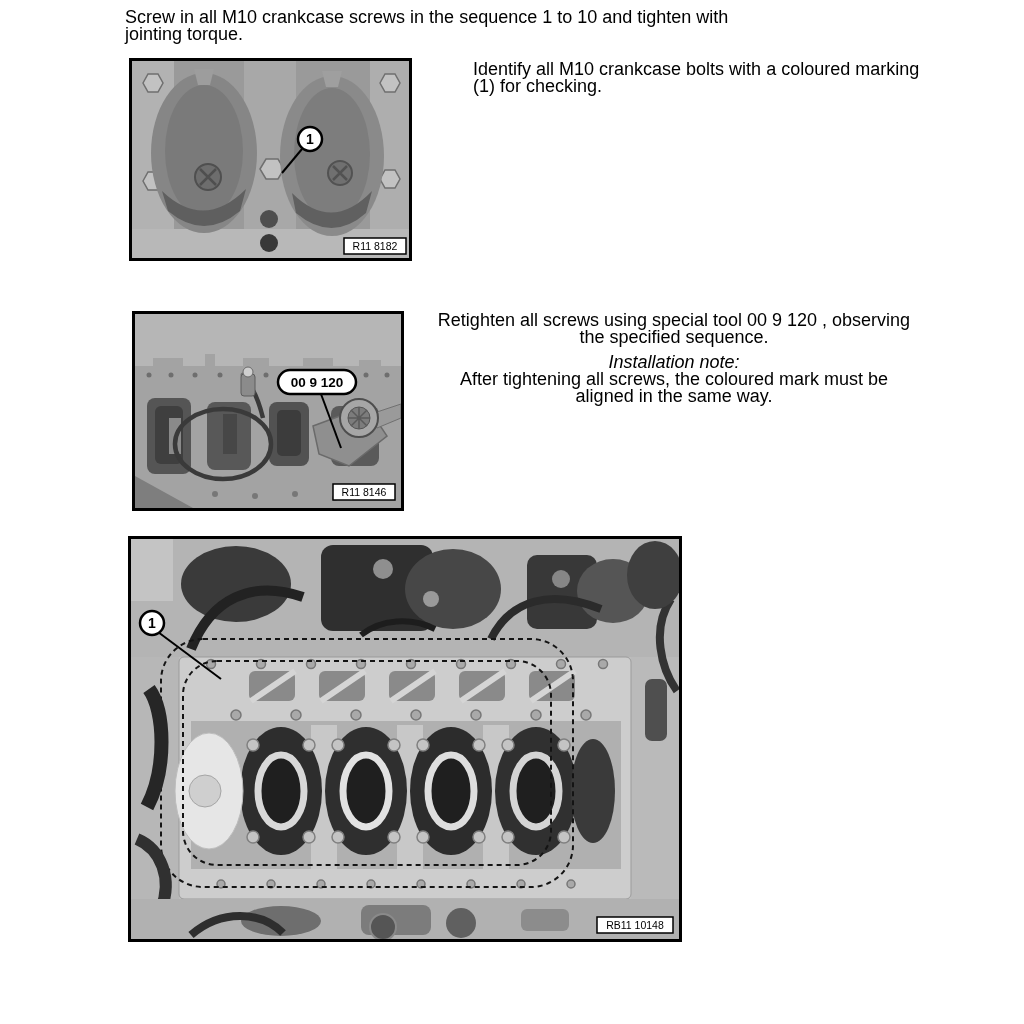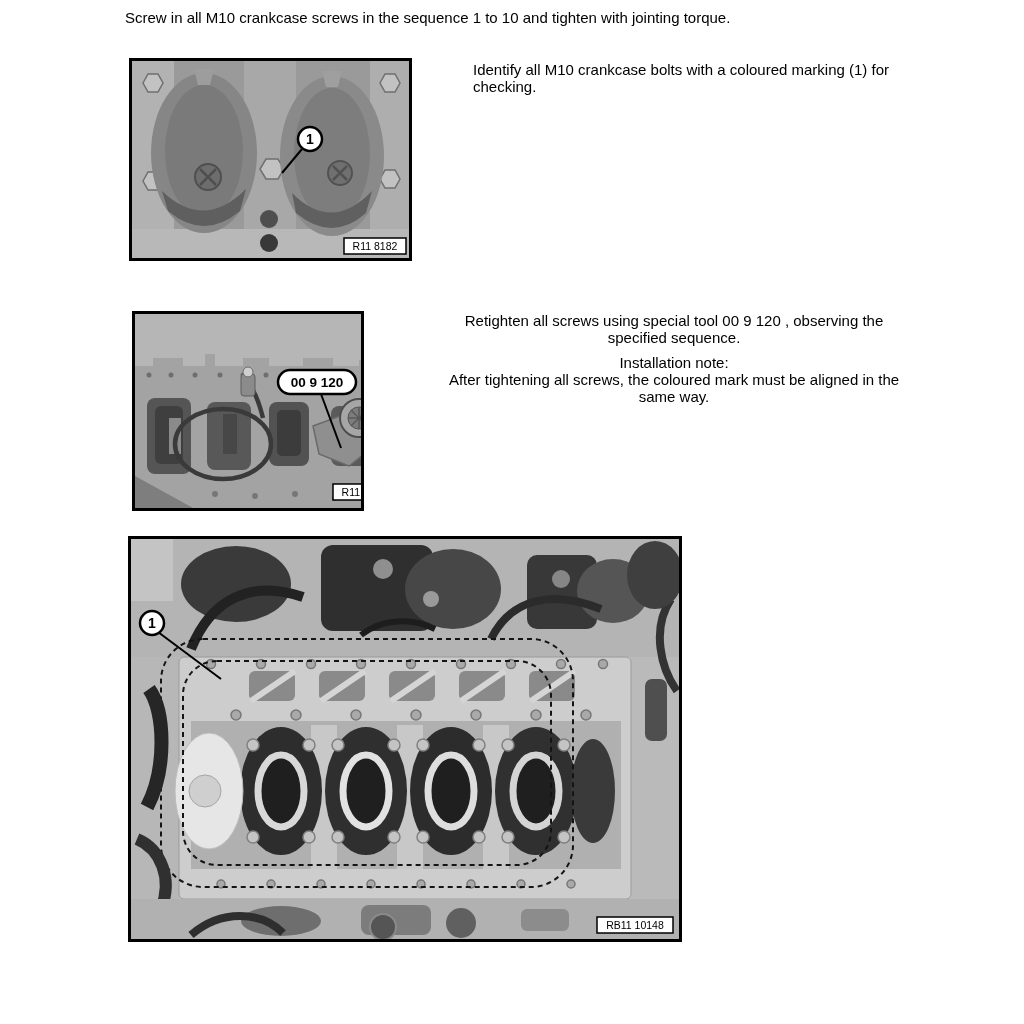--- a/index.html
+++ b/index.html
@@ -10,7 +10,7 @@
     color:#000;
   }
   .page { position:relative; width:1024px; height:1024px; background:#fff; overflow:hidden; }
-  .body-text { font-size:15px; line-height:17px; color:#000; }
+  .body-text { font-size:18px; line-height:17px; color:#000; }
   .fig {
     position:absolute;
     border:3px solid #000;

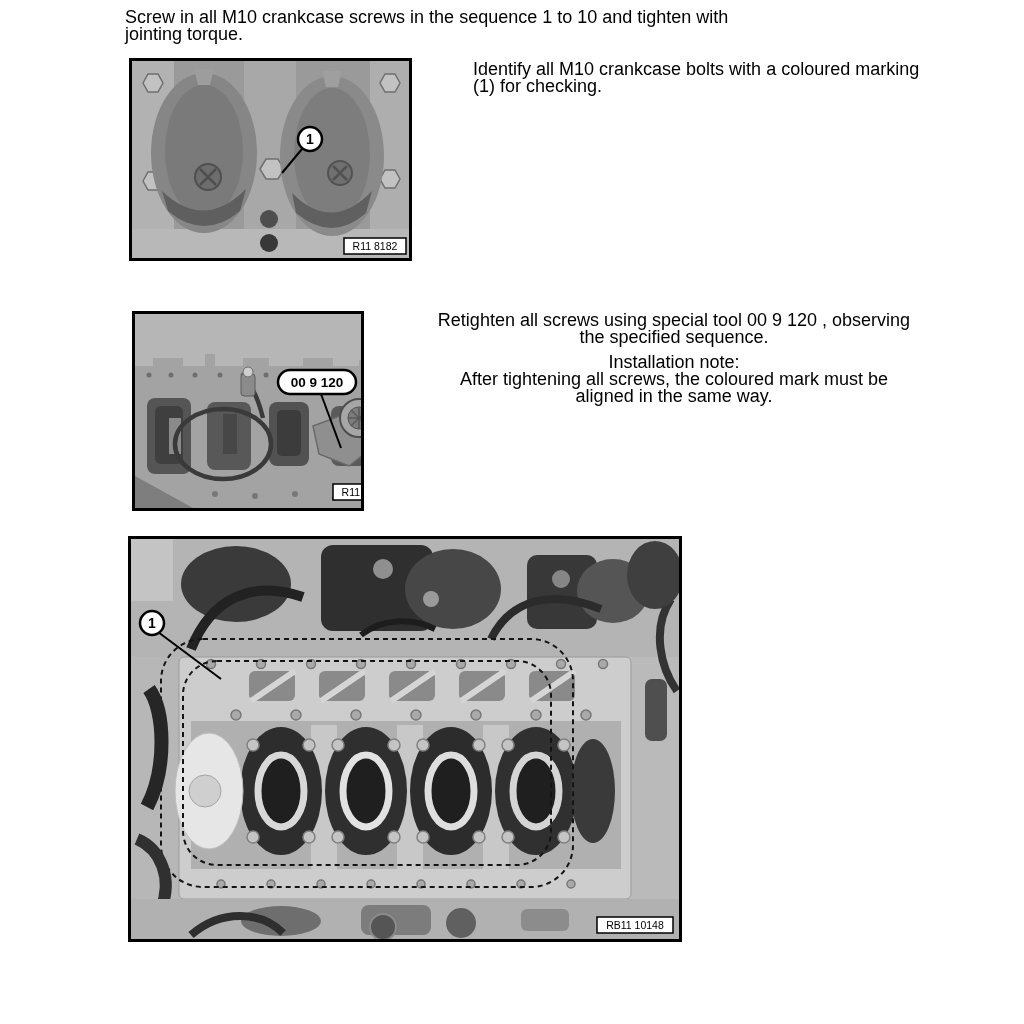--- a/index.html
+++ b/index.html
@@ -24,7 +24,7 @@
   .fig2 { left:132px; top:311px; width:232px; height:200px; }
   .col-retighten { position:absolute; left:437px; top:312px; width:474px; }
   .col-retighten .para { margin-bottom:8px;text-align:center; }
-  .note-label { }
+  .note-label { font-style:italic; }
   .fig3 { left:128px; top:536px; width:554px; height:406px; }
   .bottom-block { position:absolute; left:127px; top:961px; width:700px; }
   .bottom-block .para { margin-bottom:10px; }

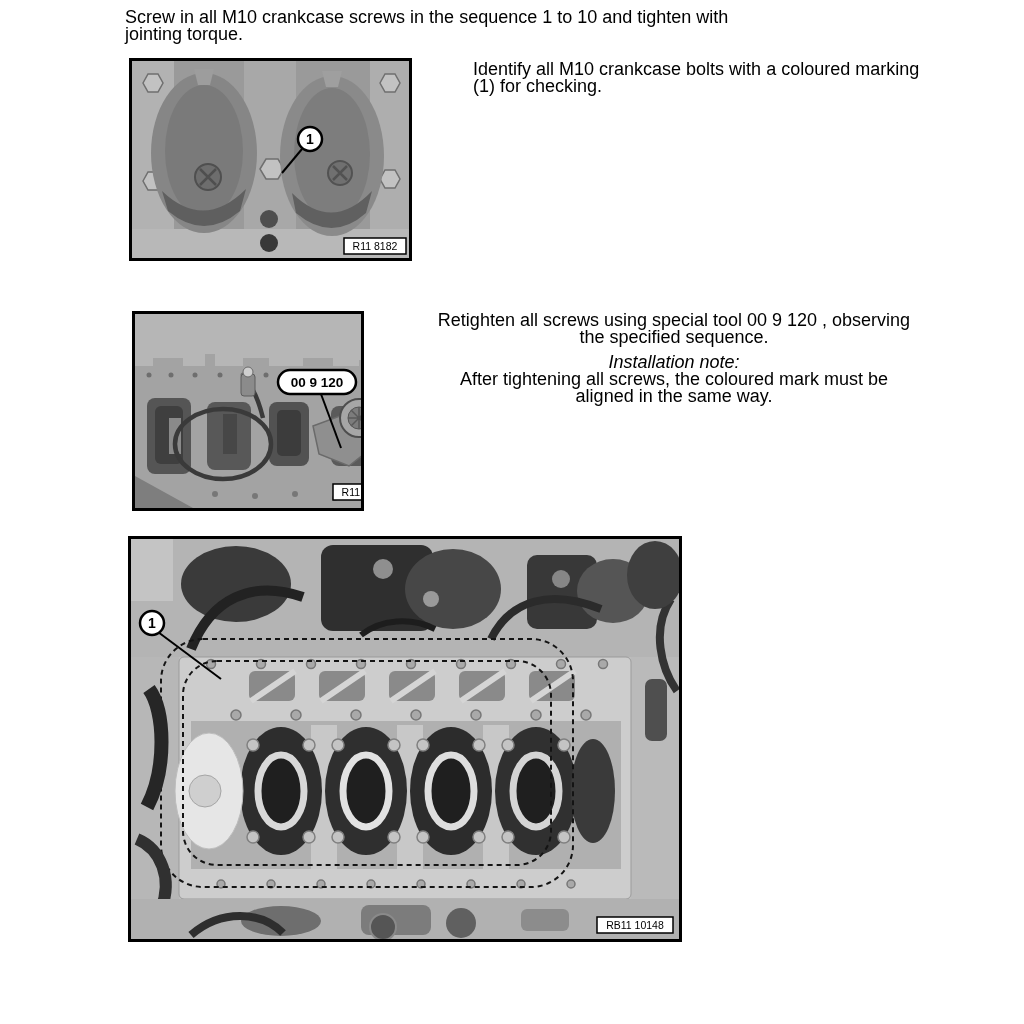--- a/index.html
+++ b/index.html
@@ -21,7 +21,7 @@
   .intro { position:absolute; left:125px; top:9px; width:640px; }
   .fig1 { left:129px; top:58px; width:283px; height:203px; }
   .txt-identify { position:absolute; left:437px; top:61px; width:472px;margin-left:36px; }
-  .fig2 { left:132px; top:311px; width:232px; height:200px; }
+  .fig2 { left:132px; top:311px; width:272px; height:200px; }
   .col-retighten { position:absolute; left:437px; top:312px; width:474px; }
   .col-retighten .para { margin-bottom:8px;text-align:center; }
   .note-label { font-style:italic; }

